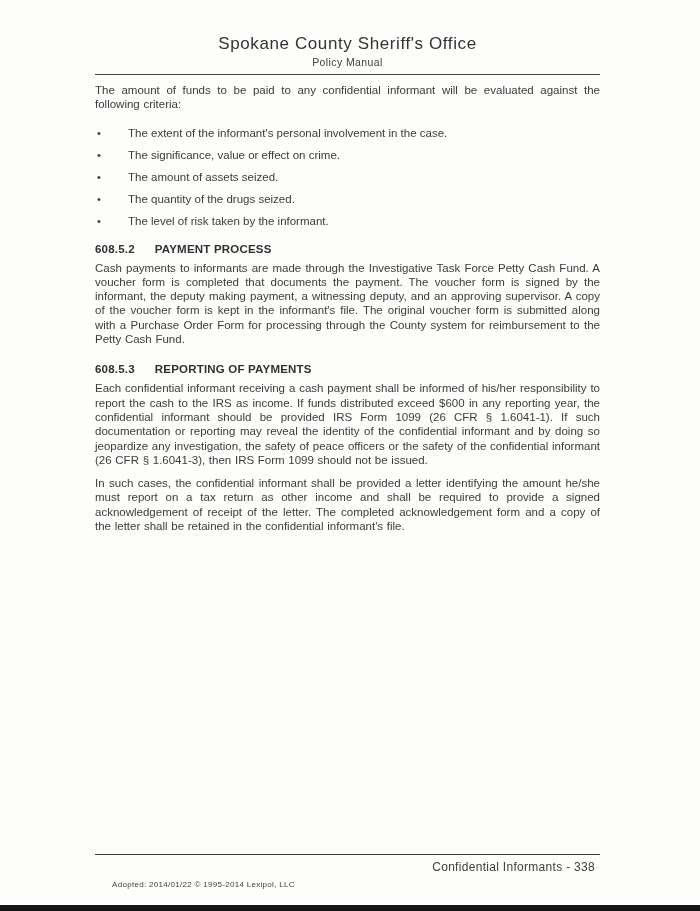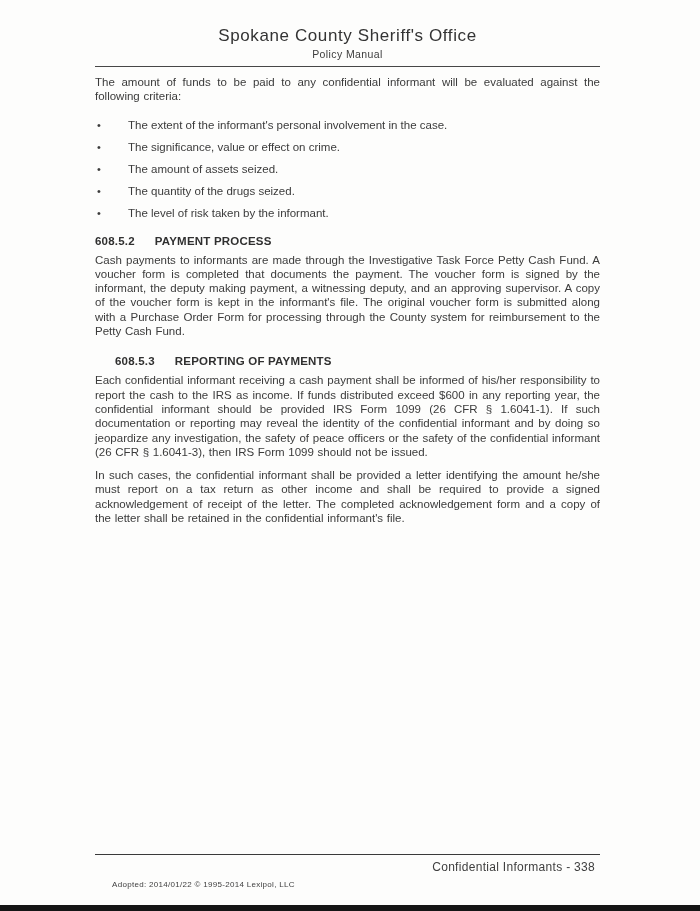--- a/index.html
+++ b/index.html
@@ -13,7 +13,7 @@
   }
   .content-col {
     position:absolute;
-    left:95px; top:0;
+    left:95px; top:8px;
     width:505px;
   }
   .agency-title {

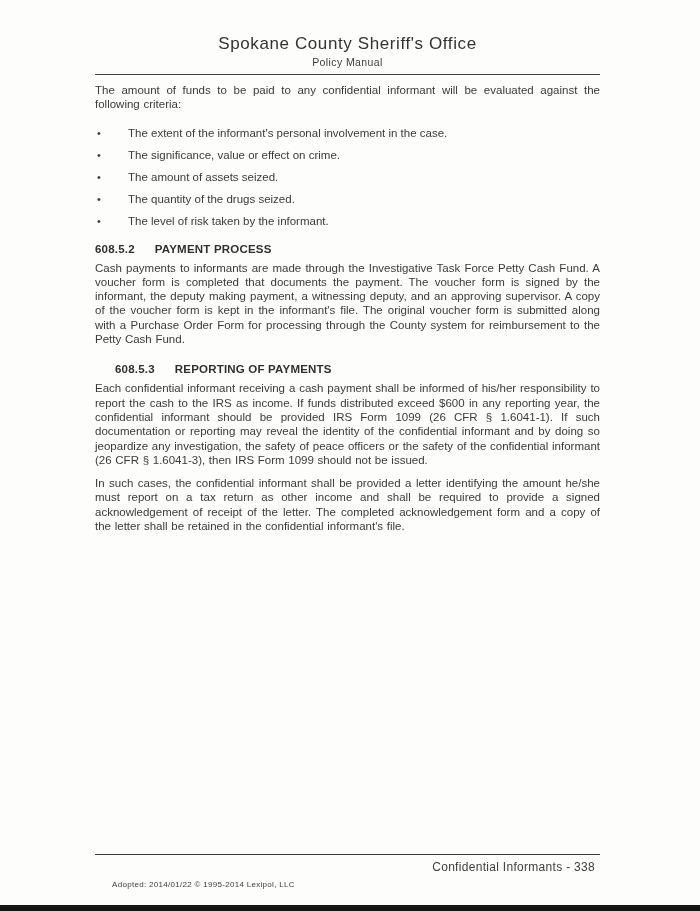--- a/index.html
+++ b/index.html
@@ -56,7 +56,7 @@
   .sec-head .sec-title { margin-left:20px; }
   .sec-head.first { margin-top:13px; }
   .sec-head.second { margin-top:14px; }
-  .sec-head.third { margin-top:16px;margin-left:20px; }
+  .sec-head.third { margin-top:16px; }
   .body-text {
     margin:4px 0 0 0;
     font-size:11.5px;

